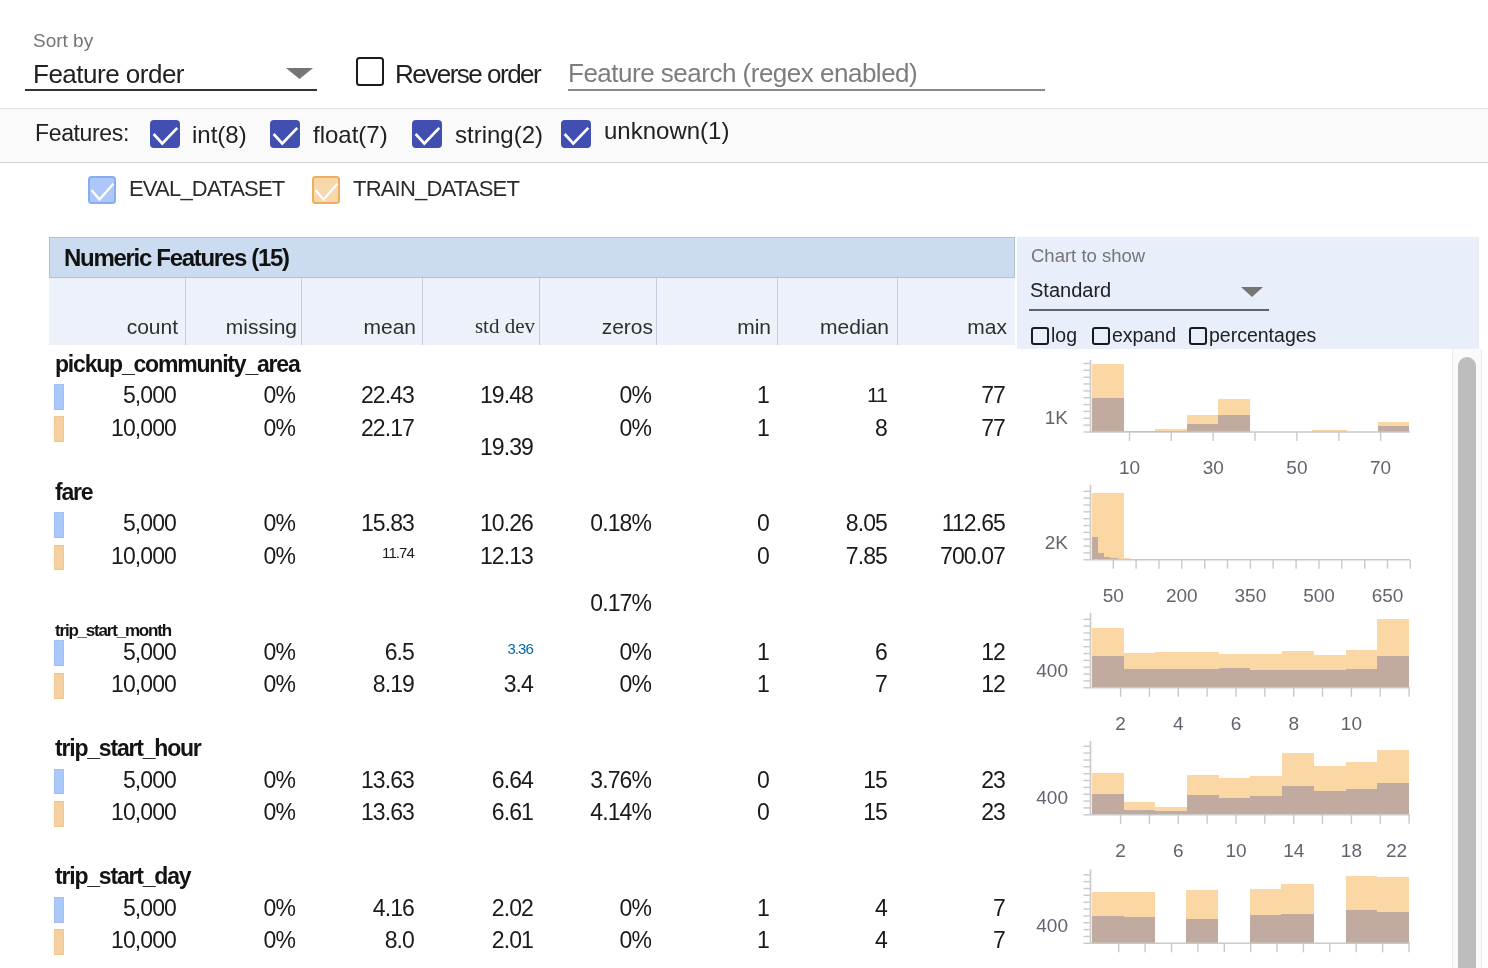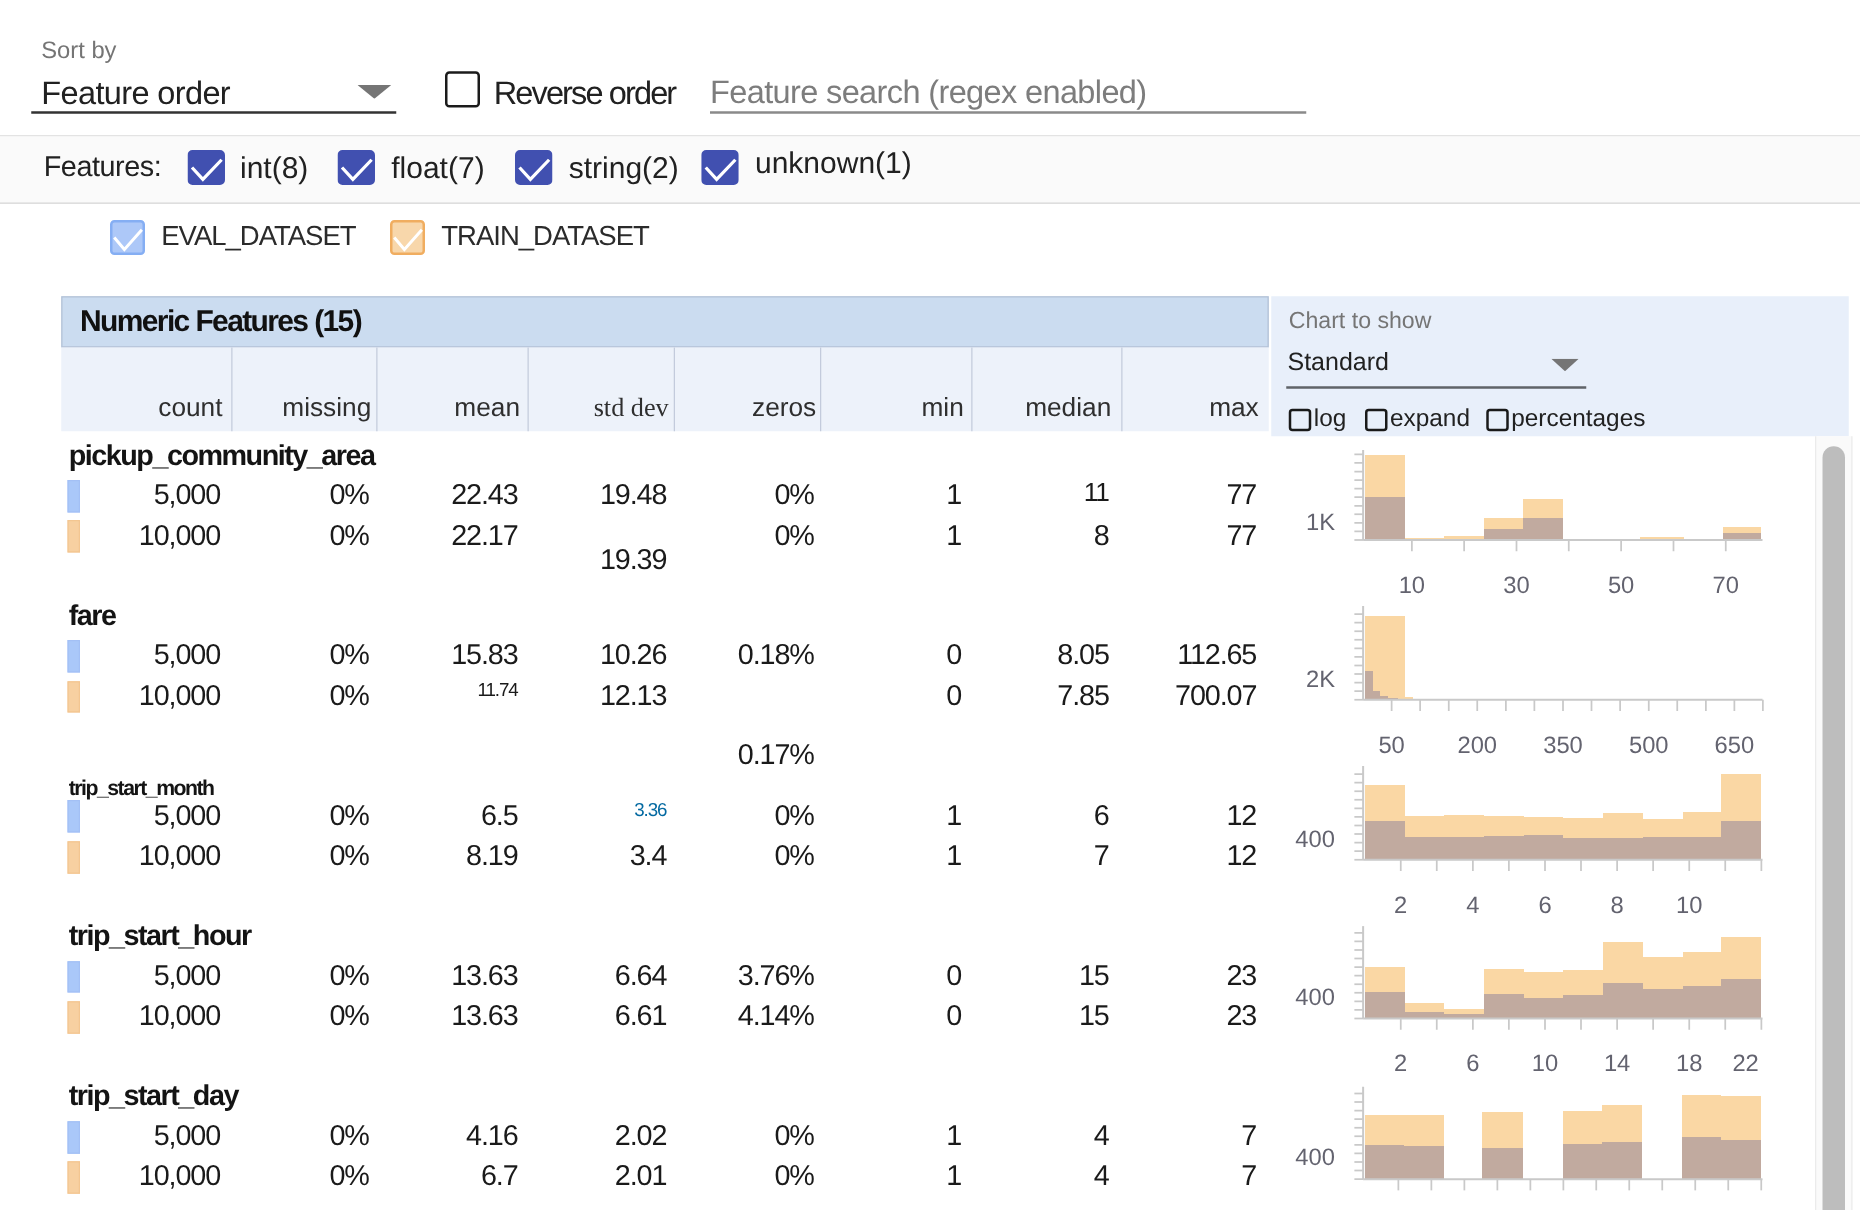--- a/index.html
+++ b/index.html
@@ -170,7 +170,7 @@
 <div class="t" style="right:483px;top:897.0px;font-size:23px;color:#1a1a1a;font-weight:400;letter-spacing:-0.9px;">7</div>
 <div class="t" style="right:1312px;top:929.4px;font-size:23px;color:#1a1a1a;font-weight:400;letter-spacing:-0.9px;">10,000</div>
 <div class="t" style="right:1193px;top:929.4px;font-size:23px;color:#1a1a1a;font-weight:400;letter-spacing:-0.9px;">0%</div>
-<div class="t" style="right:1074px;top:929.4px;font-size:23px;color:#1a1a1a;font-weight:400;letter-spacing:-0.9px;">6.7</div>
+<div class="t" style="right:1074px;top:929.4px;font-size:23px;color:#1a1a1a;font-weight:400;letter-spacing:-0.9px;">8.0</div>
 <div class="t" style="right:955px;top:929.4px;font-size:23px;color:#1a1a1a;font-weight:400;letter-spacing:-0.9px;">2.01</div>
 <div class="t" style="right:837px;top:929.4px;font-size:23px;color:#1a1a1a;font-weight:400;letter-spacing:-0.9px;">0%</div>
 <div class="t" style="right:719px;top:929.4px;font-size:23px;color:#1a1a1a;font-weight:400;letter-spacing:-0.9px;">1</div>

